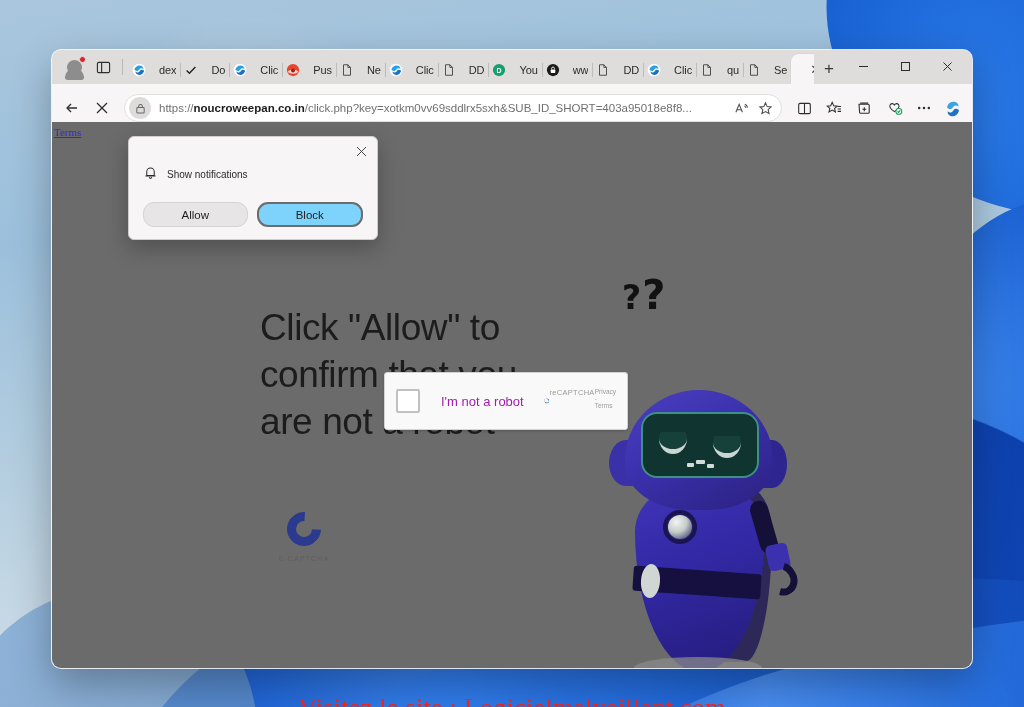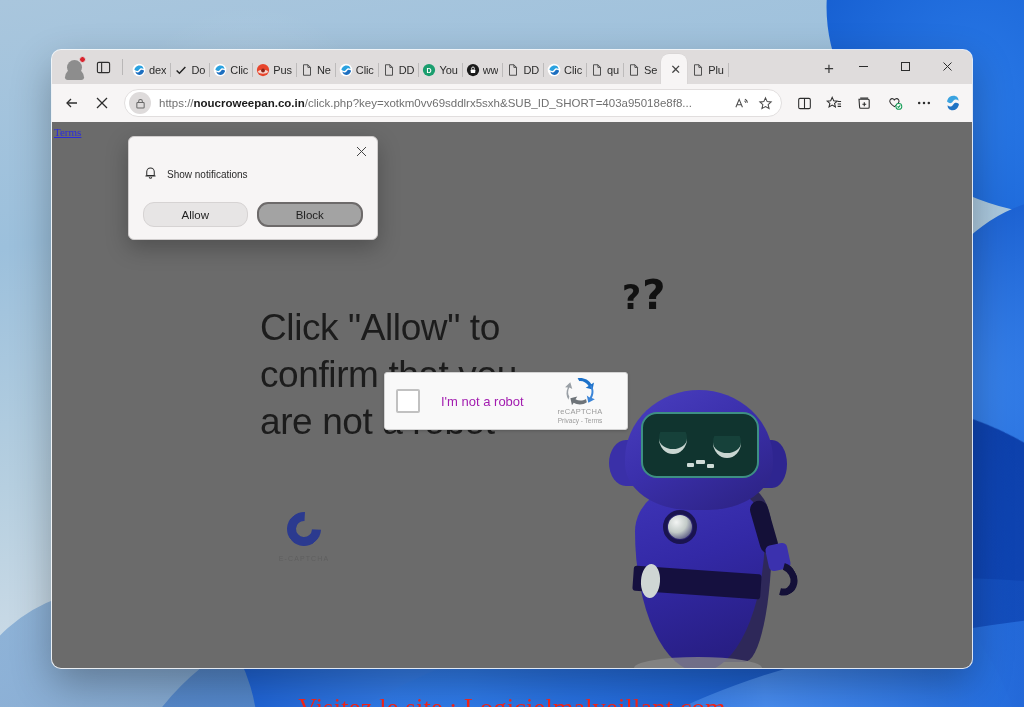--- a/index.html
+++ b/index.html
@@ -118,7 +118,7 @@
 
   .tabs-scroll { display: flex; align-items: flex-end; flex: 1; overflow: hidden; height: 34px; }
   .tab {
-    height: 28px; display: flex; align-items: center; gap: 3px;
+    height: 28px; display: flex; align-items: center; gap: 13px;
     padding: 0 4px; min-width: 0; flex: 0 0 auto;
     position: relative; border-radius: 6px 6px 0 0;
     font-size: 11px; color: #2b2b2b; max-width: 54px;

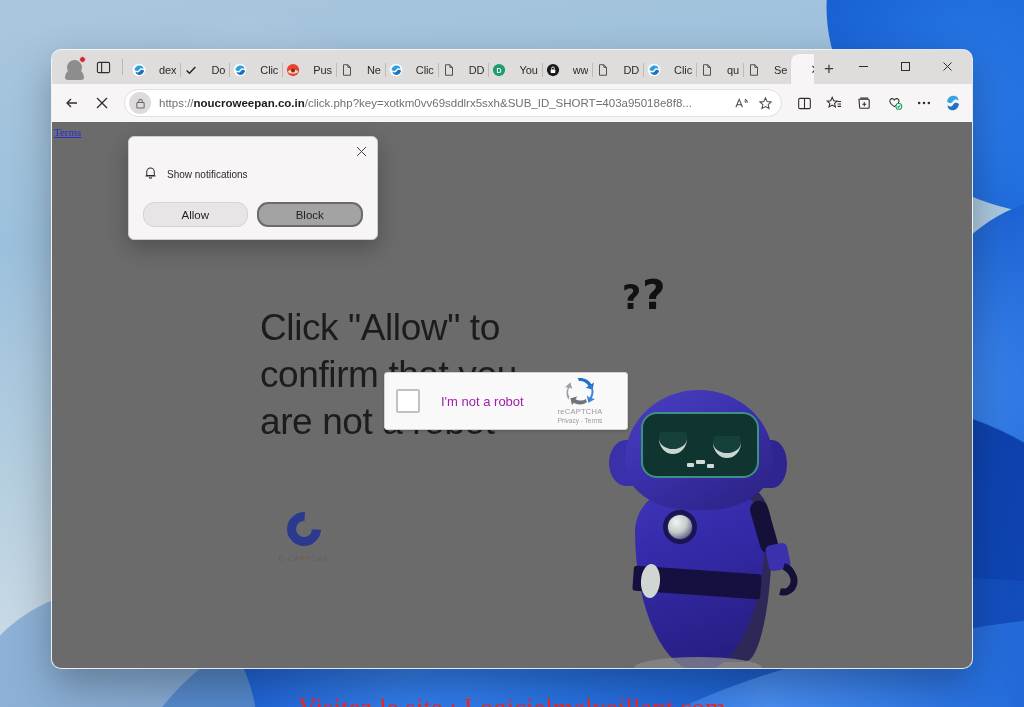--- a/index.html
+++ b/index.html
@@ -152,7 +152,7 @@
 
   
   #nav-bar {
-    height: 38px; background: #f7f5f5; display: flex; align-items: center;
+    height: 38px; background: #f7f5f5; display: flex; align-items: flex-end;
     padding: 0 6px; gap: 2px; flex: 0 0 38px;
   }
   .nav-btn {

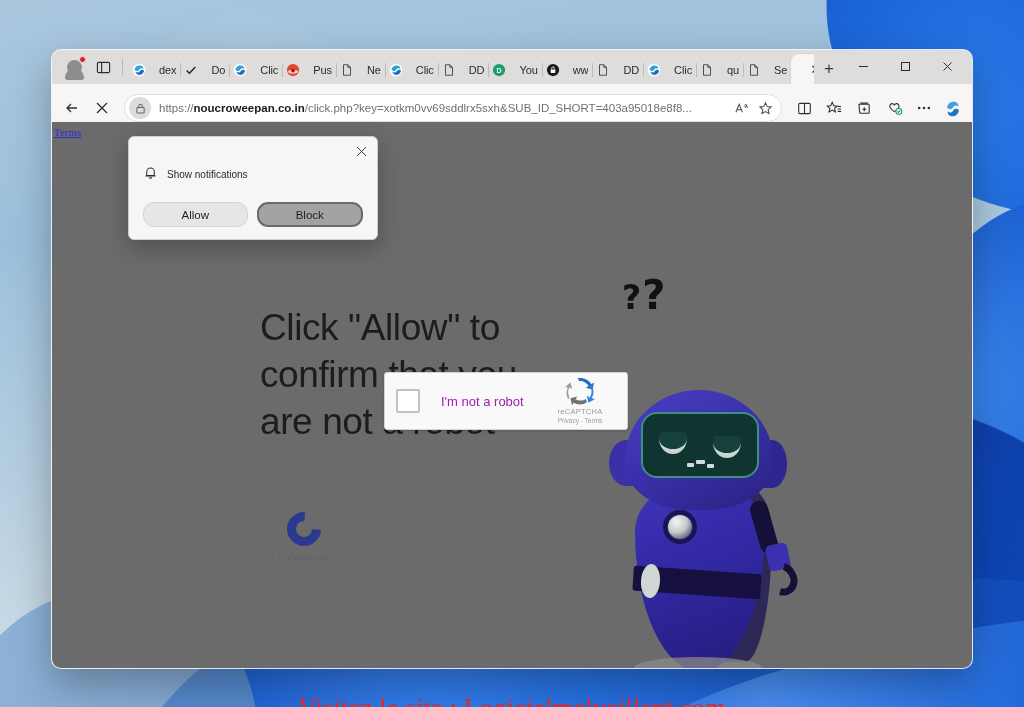--- a/index.html
+++ b/index.html
@@ -356,7 +356,7 @@
     display: flex; align-items: center; justify-content: center;
     background: #e7e5e5; border: 1px solid #d6d3d3; color: #1f1f1f;
   }
-  #perm-popup .pp-btn.primary { border: 2px solid #6d6a6a; background: #a3a3a3; }
+  #perm-popup .pp-btn.primary { border: 2px solid #6d6a6a; background: #7dd3fc; }
 </style>
 </head>
 <body>

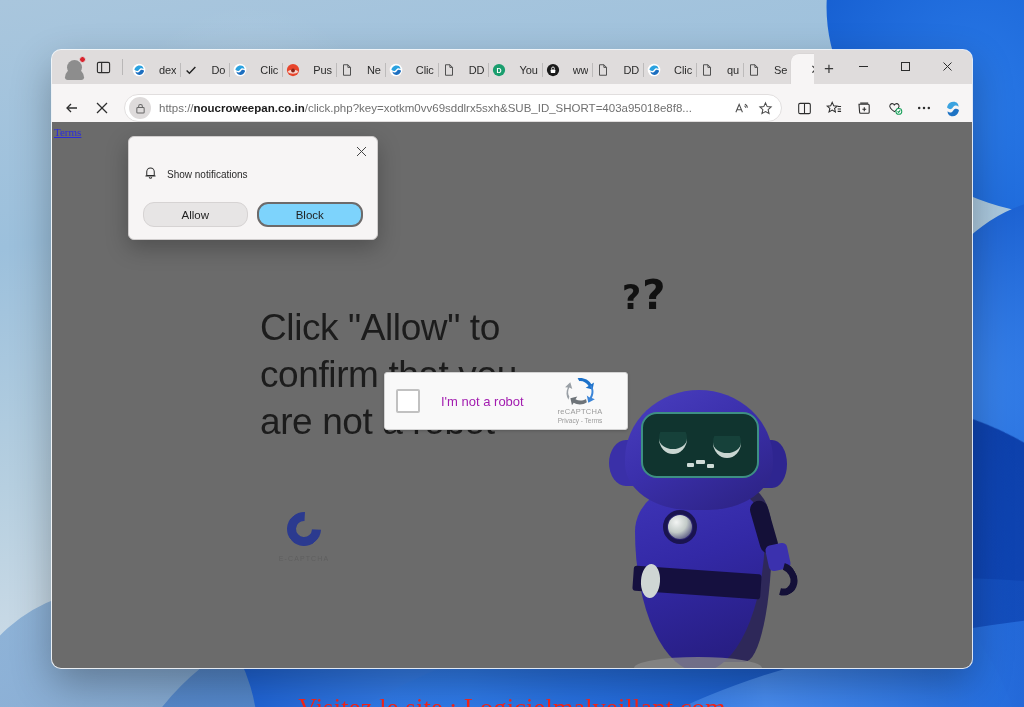--- a/index.html
+++ b/index.html
@@ -226,8 +226,8 @@
     margin-left: 21px; font-size: 13px; color: #a21caf; font-weight: 400;
   }
   #recaptcha .rc-brand {
-    margin-left: auto; display: flex; flex-direction: column;
-    align-items: center; width: 72px;
+    margin-left: auto; display: flex; 
+    width: 72px;
   }
   #recaptcha .rc-name { font-size: 7.5px; color: #9b9b9b; letter-spacing: .3px; margin-top: 1px; }
   #recaptcha .rc-legal { font-size: 6.5px; color: #9b9b9b; margin-top: 1px; }

